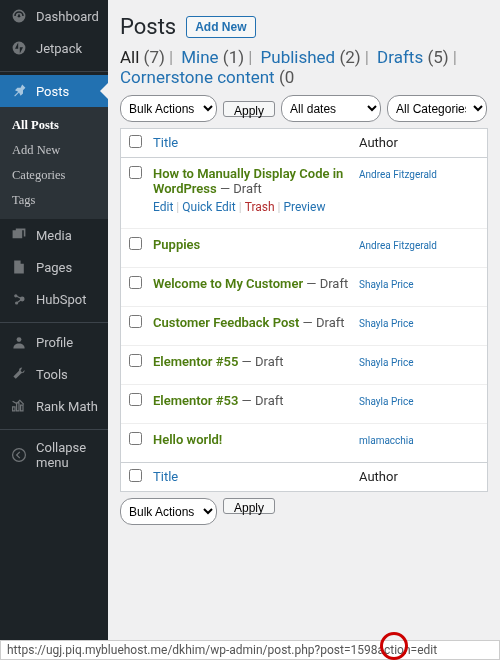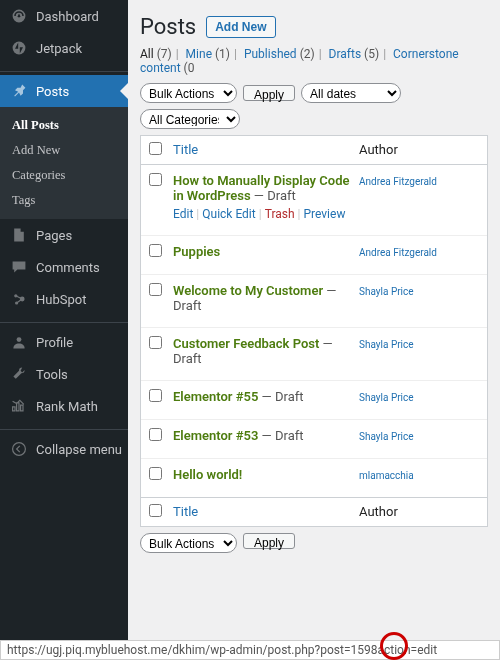--- a/index.html
+++ b/index.html
@@ -7,7 +7,7 @@
   .layout { display: flex; width: 100%; height: 100%; }
 
   
-  .sidebar { width: 128px; background: #1d2327; color: #c3c4c7; flex-shrink: 0; font-size: 13px; }
+  .sidebar { width: 108px; background: #1d2327; color: #c3c4c7; flex-shrink: 0; font-size: 13px; }
   .menu-item { display: flex; align-items: center; padding: 7px 0 7px 10px; cursor: pointer; gap: 8px; }
   .menu-item .icon { width: 18px; height: 18px; display: flex; align-items: center; justify-content: center; opacity: 0.6; }
   .menu-item .icon svg { width: 16px; height: 16px; fill: #a7aaad; }

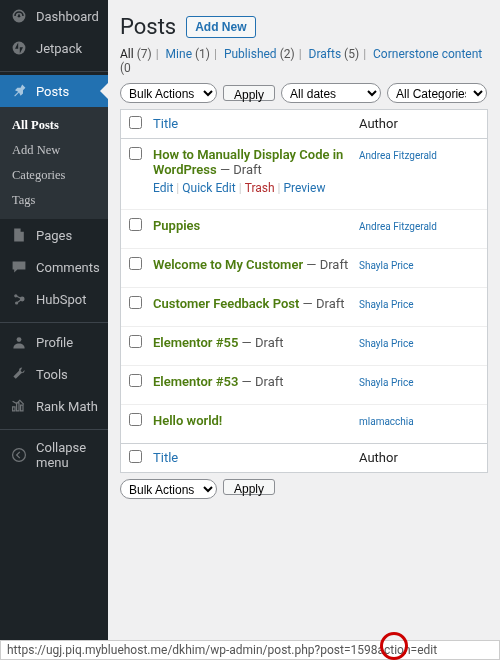--- a/index.html
+++ b/index.html
@@ -26,7 +26,7 @@
   .heading { font-size: 22px; font-weight: 400; color: #23282d; }
   .add-new-btn { border: 1px solid #2271b1; color: #2271b1; background: #f6f7f7; padding: 3px 8px; border-radius: 3px; font-size: 12px; cursor: pointer; font-weight: 600; }
 
-  .filters { font-size: 12px; margin-bottom: 8px; }
+  .filters { font-size: 17px; margin-bottom: 8px; }
   .filters .f-link { color: #2271b1; cursor: pointer; }
   .filters .sep { color: #999; padding: 0 4px; }
   .filters .count { color: #555; }

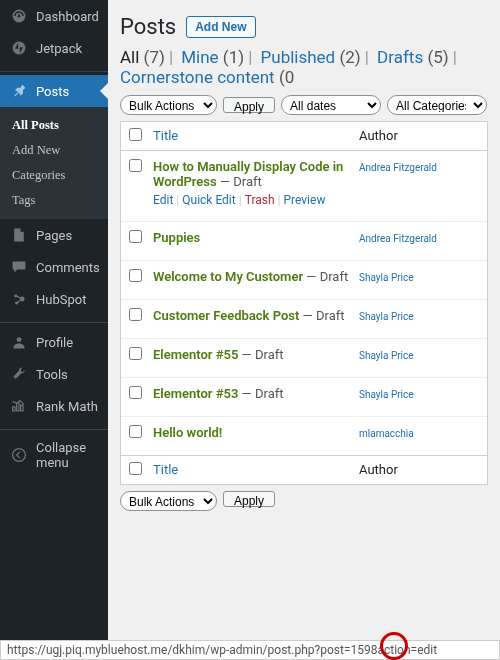--- a/index.html
+++ b/index.html
@@ -32,7 +32,7 @@
   .filters .count { color: #555; }
 
   .actions-row { display: flex; gap: 6px; align-items: center; margin-bottom: 6px; flex-wrap: wrap; }
-  select.wp-select { border: 1px solid #8c8f94; border-radius: 12px; padding: 2px 4px; background: #fff; font-size: 12px; height: 20px; }
+  select.wp-select { border: 1px solid #8c8f94; border-radius: 12px; padding: 2px 4px; background: #fff; font-size: 12px; height: 27px; }
   .btn { border: 1px solid #8c8f94; border-radius: 3px; background: #f6f7f7; padding: 2px 10px; font-size: 12px; height: 16px; cursor: pointer; }
 
   .table-wrap { background: #fff; border: 1px solid #ccd0d4; }

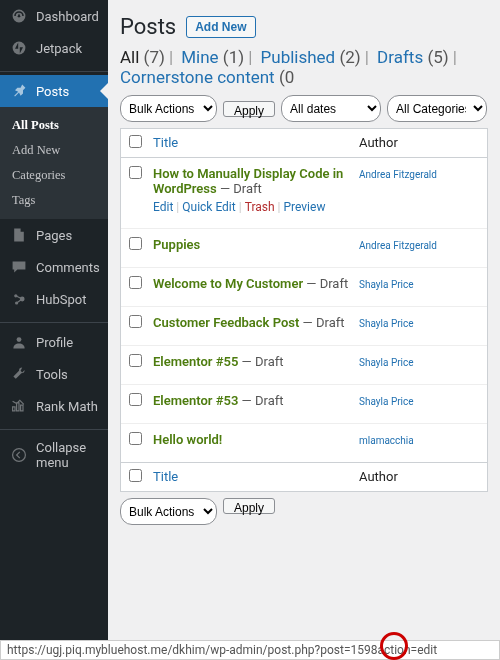--- a/index.html
+++ b/index.html
@@ -97,6 +97,14 @@
     <div class="menu-item">
       <span class="icon">
           <svg viewBox="0 0 20 20">
+            <path d="M2 4h12v10H2zM6 2h12v10h-2V4H6z"></path>
+          </svg>
+        </span>
+      <span class="menu-label">Media</span>
+    </div>
+    <div class="menu-item">
+      <span class="icon">
+          <svg viewBox="0 0 20 20">
             <path d="M4 2h8l4 4v12H4zM12 2v4h4"></path>
           </svg>
         </span>

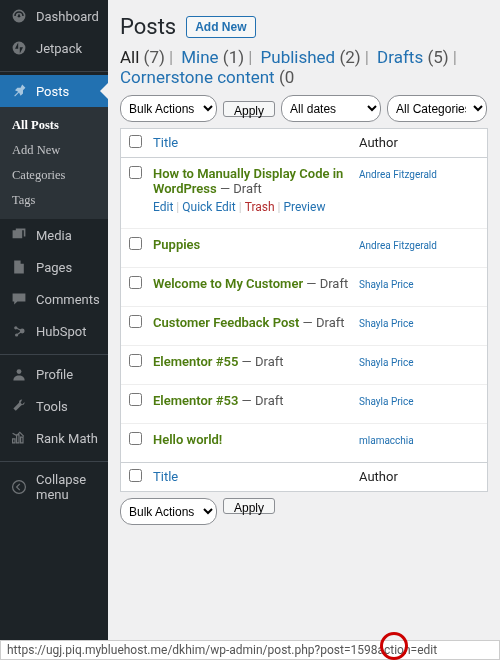--- a/index.html
+++ b/index.html
@@ -113,14 +113,6 @@
     <div class="menu-item">
       <span class="icon">
           <svg viewBox="0 0 20 20">
-            <path d="M2 3h16v10H8l-4 4v-4H2z"></path>
-          </svg>
-        </span>
-      <span class="menu-label">Comments</span>
-    </div>
-    <div class="menu-item">
-      <span class="icon">
-          <svg viewBox="0 0 20 20">
             <circle cx="6" cy="6" r="2"></circle>
             <circle cx="14" cy="10" r="3"></circle>
             <circle cx="7" cy="15" r="2"></circle>

